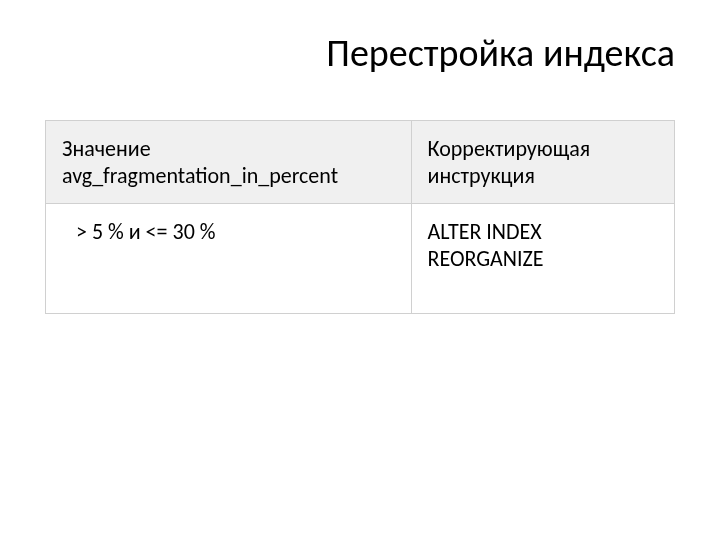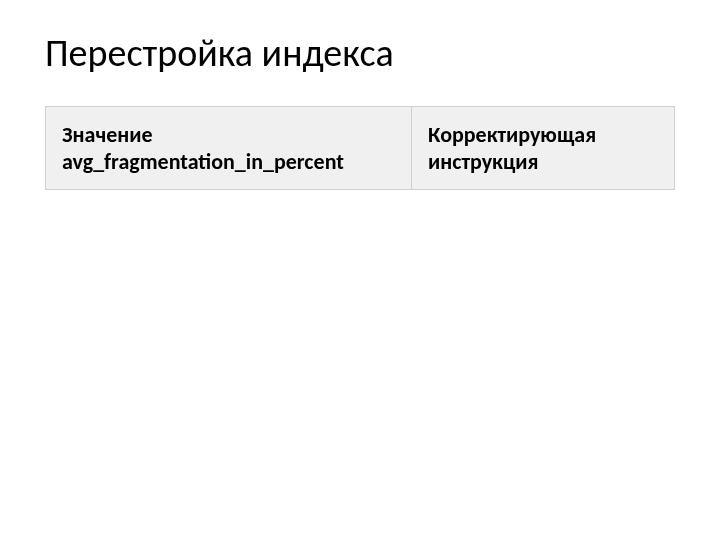--- a/index.html
+++ b/index.html
@@ -18,8 +18,8 @@
     .title {
       font-size: 38px;
       font-weight: 400;
-      text-align: left;
-      margin-bottom: 30px;
+      text-align: right;
+      margin-bottom: 44px;
     }
     table {
       width: 100%;

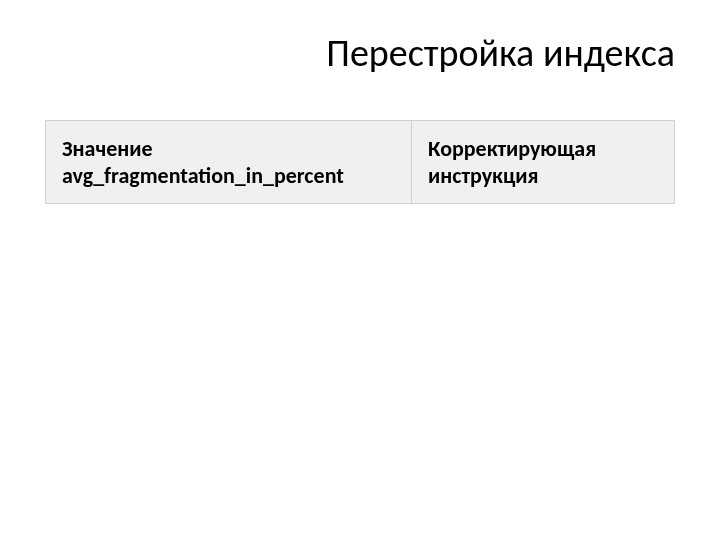--- a/index.html
+++ b/index.html
@@ -31,7 +31,7 @@
       text-align: left;
       vertical-align: top;
       font-size: 22px;
-      font-weight: 700;
+      font-weight: 400;
     }
     th {
       background: #f0f0f0;

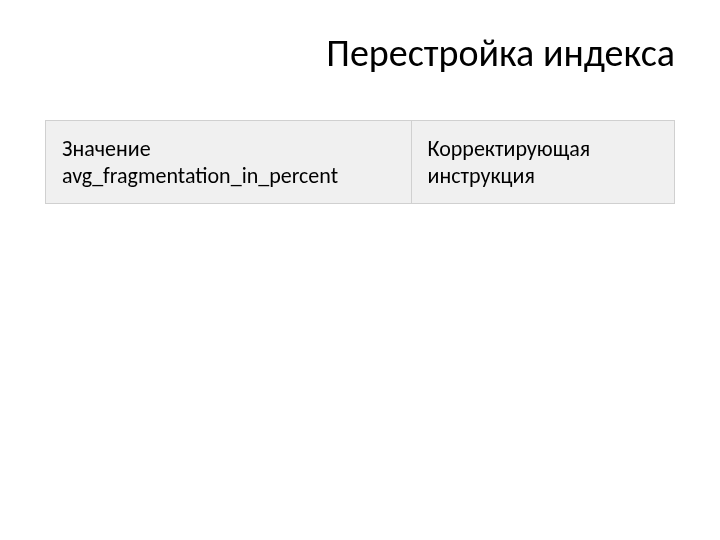--- a/index.html
+++ b/index.html
@@ -56,6 +56,10 @@
     </tr>
   </thead>
   <tbody>
+    <tr>
+      <td class="first-col">&gt; 5 % и &lt;= 30 %</td>
+      <td>ALTER INDEX REORGANIZE</td>
+    </tr>
   </tbody>
 </table>
 

